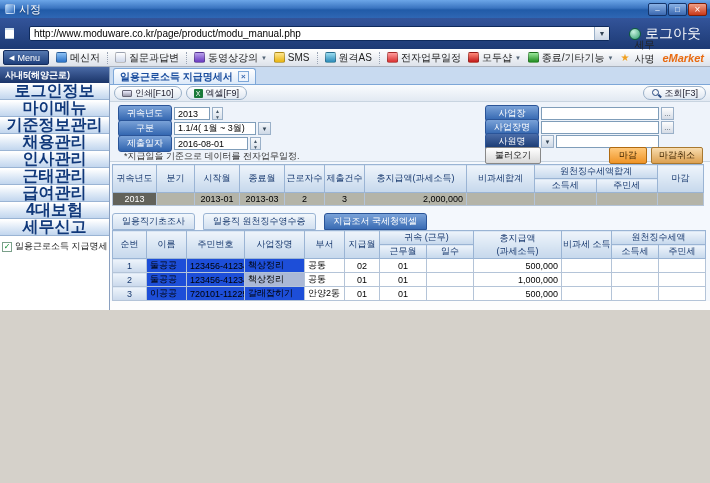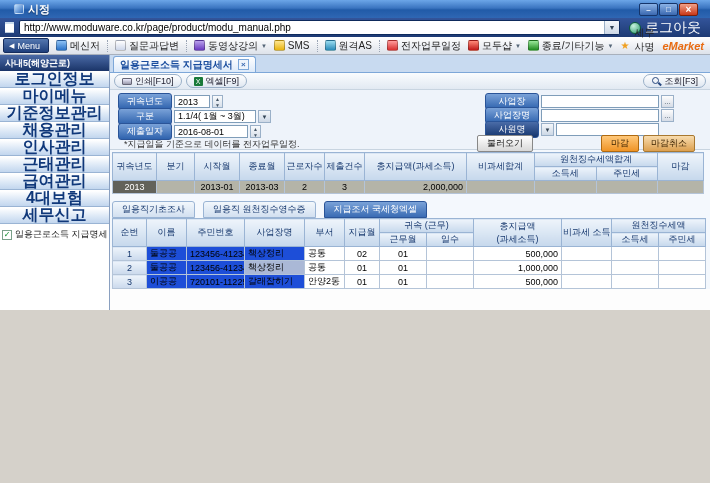--- a/index.html
+++ b/index.html
@@ -13,9 +13,8 @@
 
   
   .titlebar {
-    height:18px; display:flex; align-items:center; padding:0 12px; color:#fff;
+    height:18px; display:flex; align-items:center; padding:0 3px; color:#fff;
     background:linear-gradient(180deg,#6ca6e8 0%,#3a74c0 45%,#215ba8 55%,#2f67b4 100%);
-    font-weight:bold;
   }
   .app-icon { width:10px; height:10px; margin:0 4px 0 2px; border-radius:2px;
     background:linear-gradient(135deg,#bfe0ff,#2a66b8); border:1px solid rgba(255,255,255,.4); }

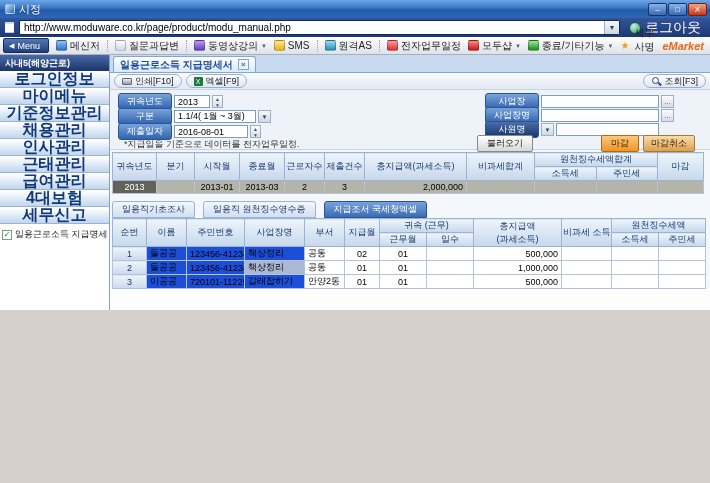--- a/index.html
+++ b/index.html
@@ -28,7 +28,7 @@
   .winbtn.close::after{ content:"×"; font-size:10px; }
 
   
-  .addressbar { height:19px; display:flex; align-items:center; padding:0 5px; gap:5px;
+  .addressbar { height:31px; display:flex; align-items:center; padding:0 5px; gap:15px;
     background:linear-gradient(180deg,#33549a,#1d3a74); }
   .page-icon { width:9px; height:11px; background:#fff; border-radius:1px;
     box-shadow:inset 0 -1px 0 #bcd, inset 0 2px 0 #cde; }

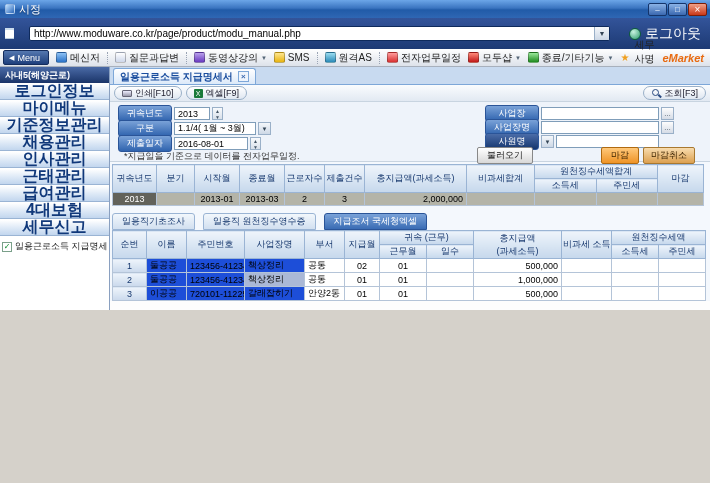--- a/index.html
+++ b/index.html
@@ -322,7 +322,7 @@
           <span class="dd">▼</span>
           <span class="inp" style="width:103px;"></span>
         </div>
-        <div class="btnrow" style="left:367px; top:45px; width:218px;">
+        <div class="btnrow" style="left:375px; top:45px; width:218px;">
           <span class="btn-load">불러오기</span>
           <span style="flex:1;"></span>
           <span class="btn-orange">마감</span>

